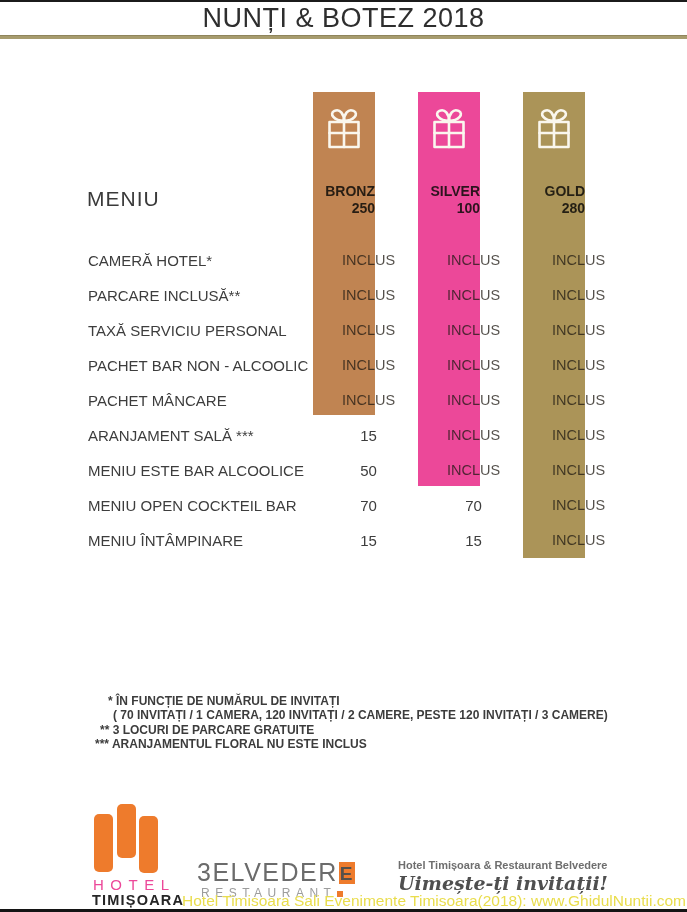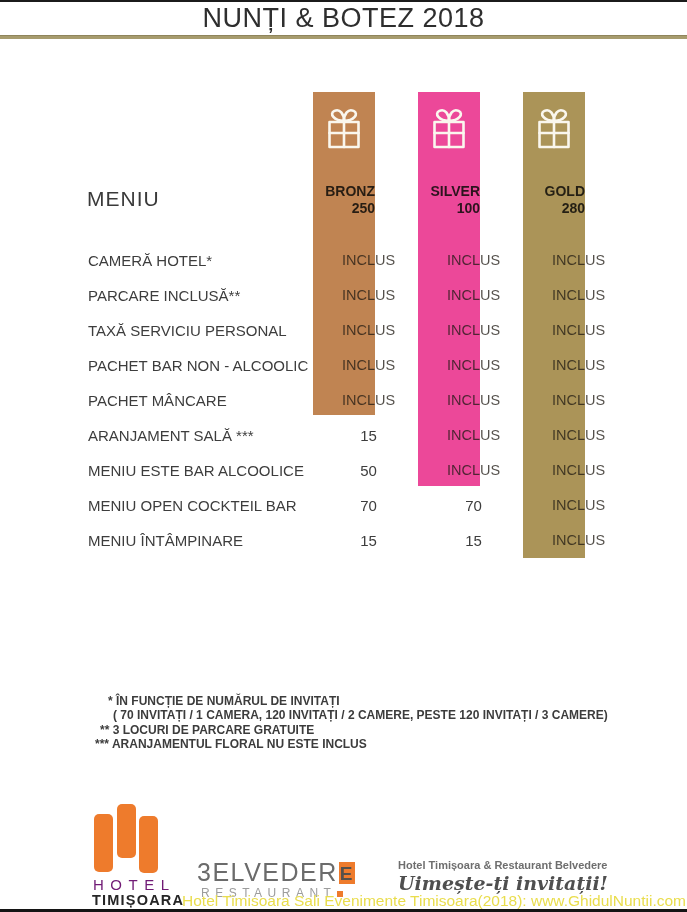--- a/index.html
+++ b/index.html
@@ -39,7 +39,7 @@
   .bar1{left:2px;top:14px;width:19px;height:58px;}
   .bar2{left:25px;top:4px;width:19px;height:54px;}
   .bar3{left:47px;top:16px;width:19px;height:57px;}
-  .logo-hotel{position:absolute;top:76px;left:1px;width:78px;font-size:15px;color:#701a75;letter-spacing:6.5px;white-space:nowrap;}
+  .logo-hotel{position:absolute;top:76px;left:1px;width:78px;font-size:15px;color:#ec4899;letter-spacing:6.5px;white-space:nowrap;}
   .logo-city{position:absolute;top:92px;left:0;width:78px;text-align:center;font-size:14.5px;font-weight:bold;color:#262626;letter-spacing:1.2px;white-space:nowrap;}
   
   .belvedere{position:absolute;left:197px;top:860px;}

